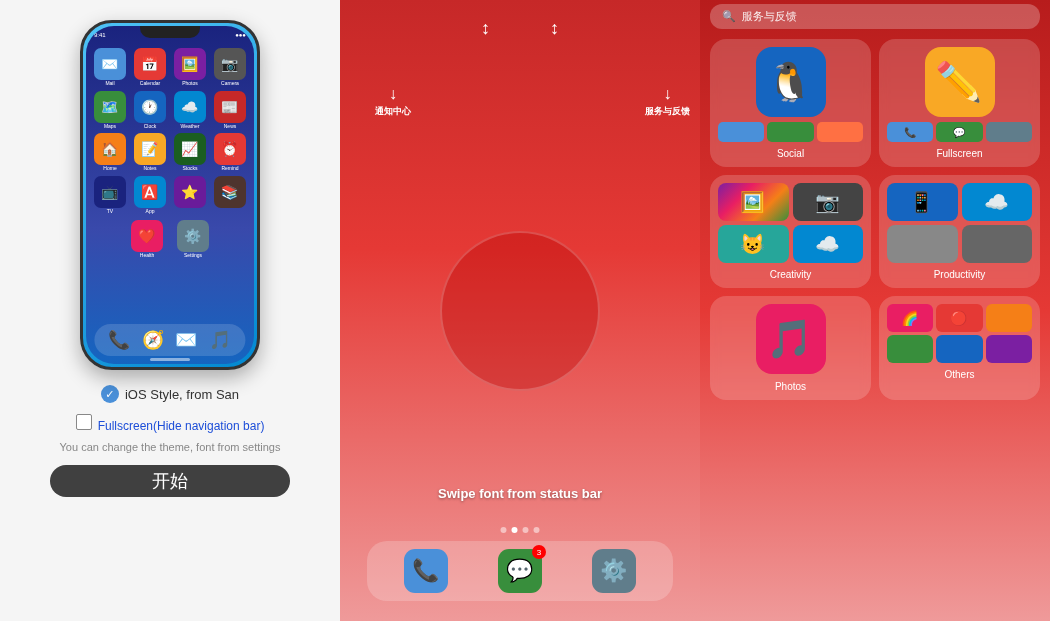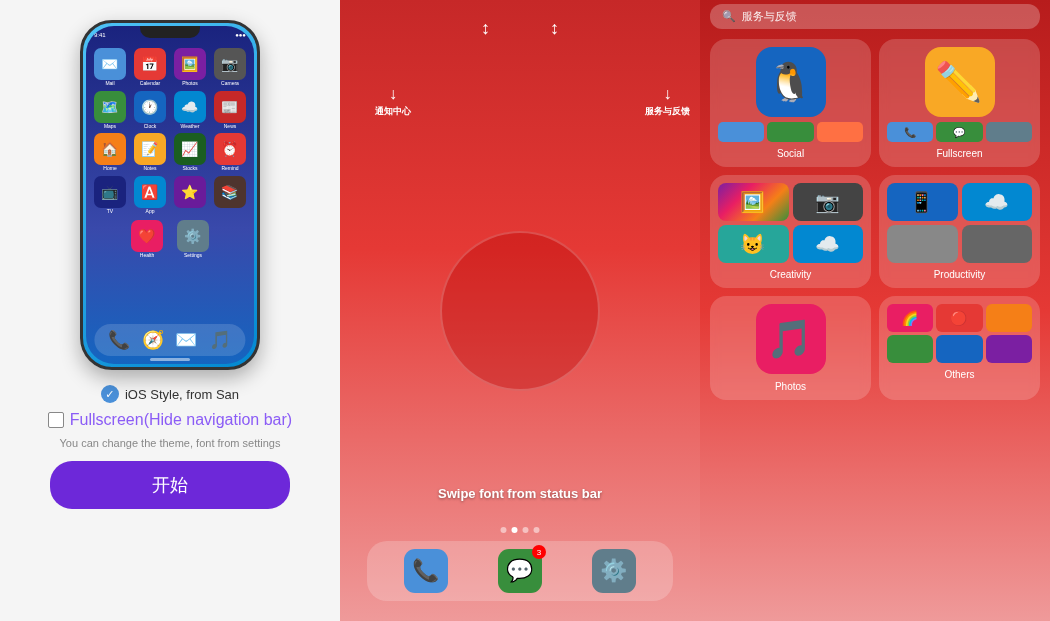--- a/index.html
+++ b/index.html
@@ -162,8 +162,9 @@
       background: white;
     }
     .fullscreen-label {
-      font-size: 16px;
-      color: #8b5cf6;
+      font-size: 12px;
+      color: #1d4ed8;
+      margin-top: 8px;
     }
     .hint-text {
       font-size: 11px;

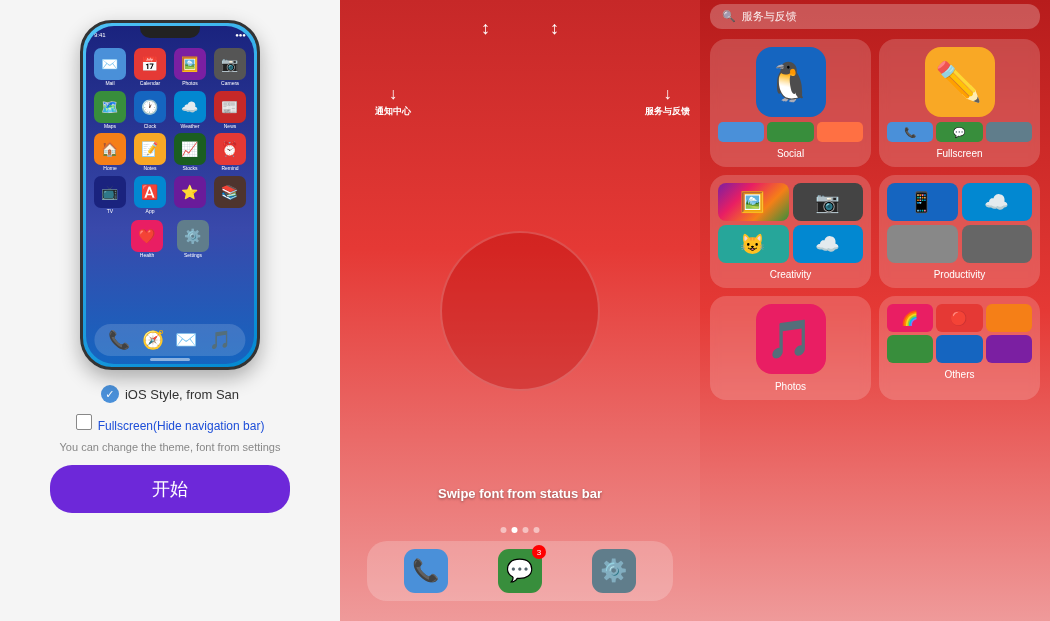--- a/index.html
+++ b/index.html
@@ -173,8 +173,8 @@
     }
     .start-button {
       width: 240px;
-      height: 48px;
-      background: #6d28d9;
+      height: 32px;
+      background: #404040;
       border: none;
       border-radius: 22px;
       color: white;

